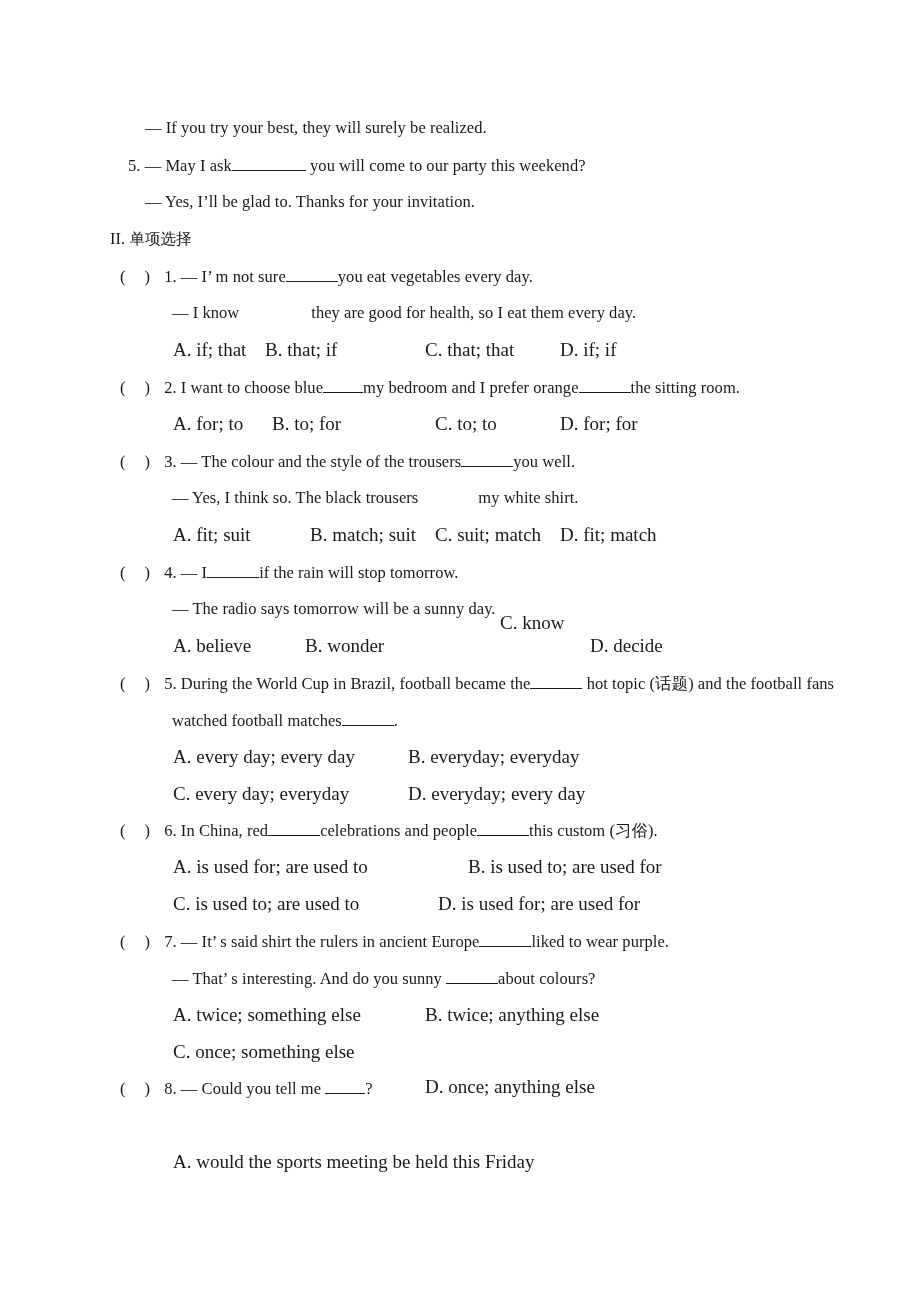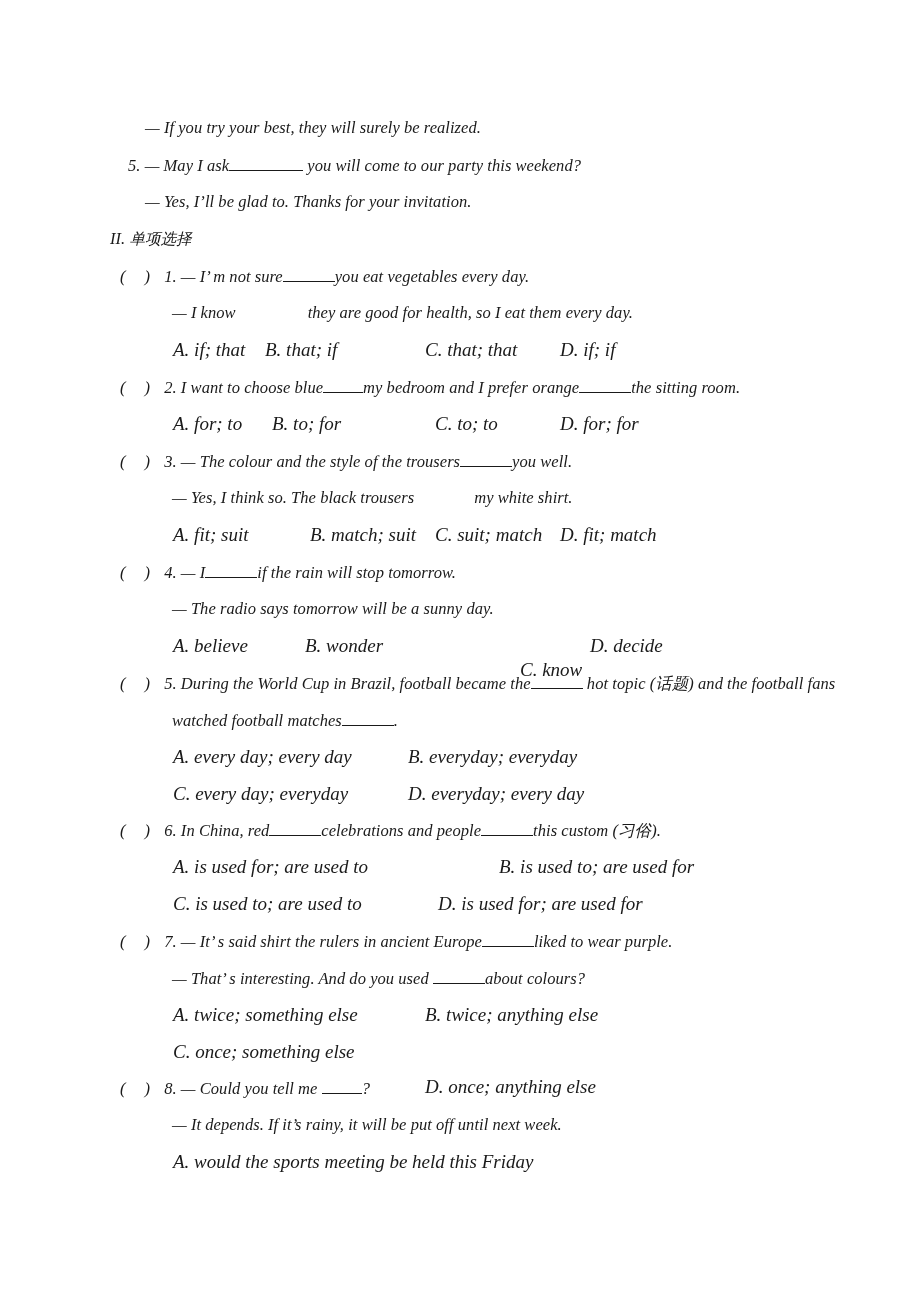--- a/index.html
+++ b/index.html
@@ -21,7 +21,6 @@
     width: 920px;
     height: 1302px;
     overflow: hidden;
-    font-style: italic;
   }
 
   

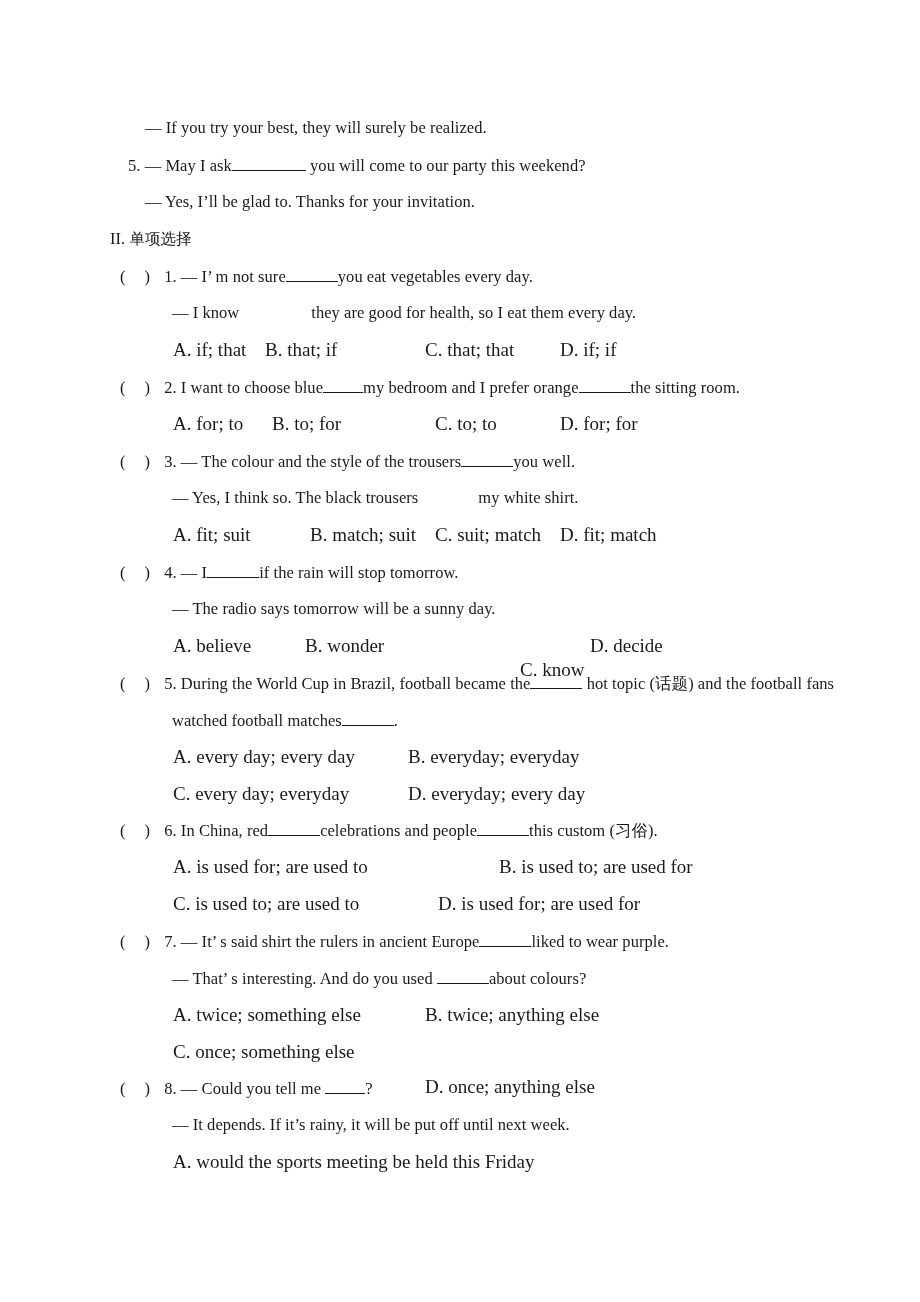--- a/index.html
+++ b/index.html
@@ -150,7 +150,7 @@
   <div class="line lvl-sub" style="top:599px;">— The radio says tomorrow will be a sunny day.</div>
   <div class="opt" style="top:636px; left:173px;">A. believe</div>
   <div class="opt" style="top:636px; left:305px;">B. wonder</div>
-  <div class="opt" style="top:660px; left:500px;margin-left:20px;">C. know</div>
+  <div class="opt" style="top:613px; left:500px;">C. know</div>
   <div class="opt" style="top:636px; left:590px;">D. decide</div>
 
   <div class="line lvl-paren" style="top:673px;">

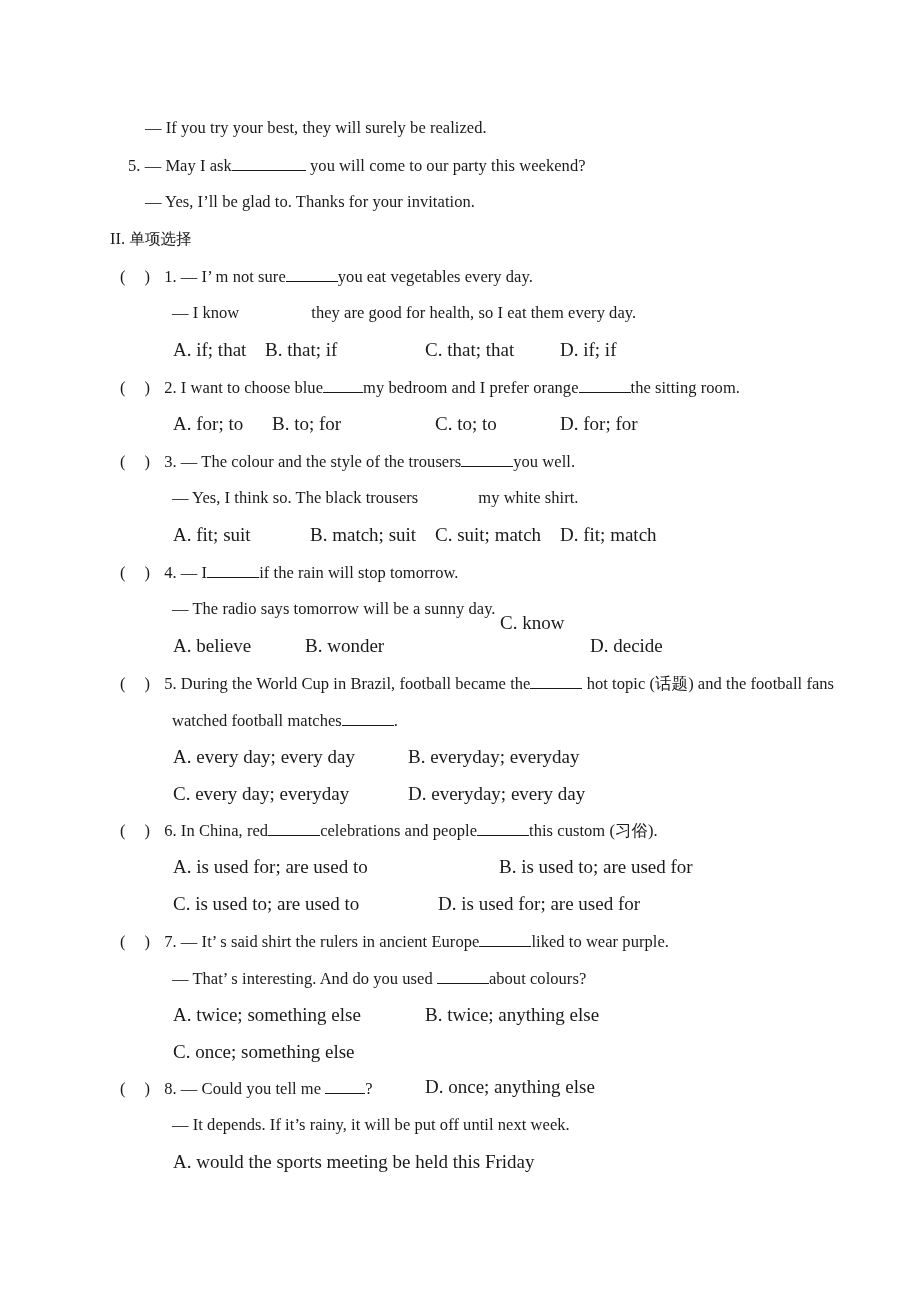--- a/index.html
+++ b/index.html
@@ -172,7 +172,7 @@
     <span>In China, red</span><span class="blank w-md"></span><span>celebrations and people</span><span class="blank w-md"></span><span>this custom (习俗).</span>
   </div>
   <div class="opt" style="top:857px; left:173px;">A. is used for; are used to</div>
-  <div class="opt" style="top:857px; left:468px;margin-left:31px;">B. is used to; are used for</div>
+  <div class="opt" style="top:857px; left:468px;">B. is used to; are used for</div>
   <div class="opt" style="top:894px; left:173px;">C. is used to; are used to</div>
   <div class="opt" style="top:894px; left:438px;">D. is used for; are used for</div>
 

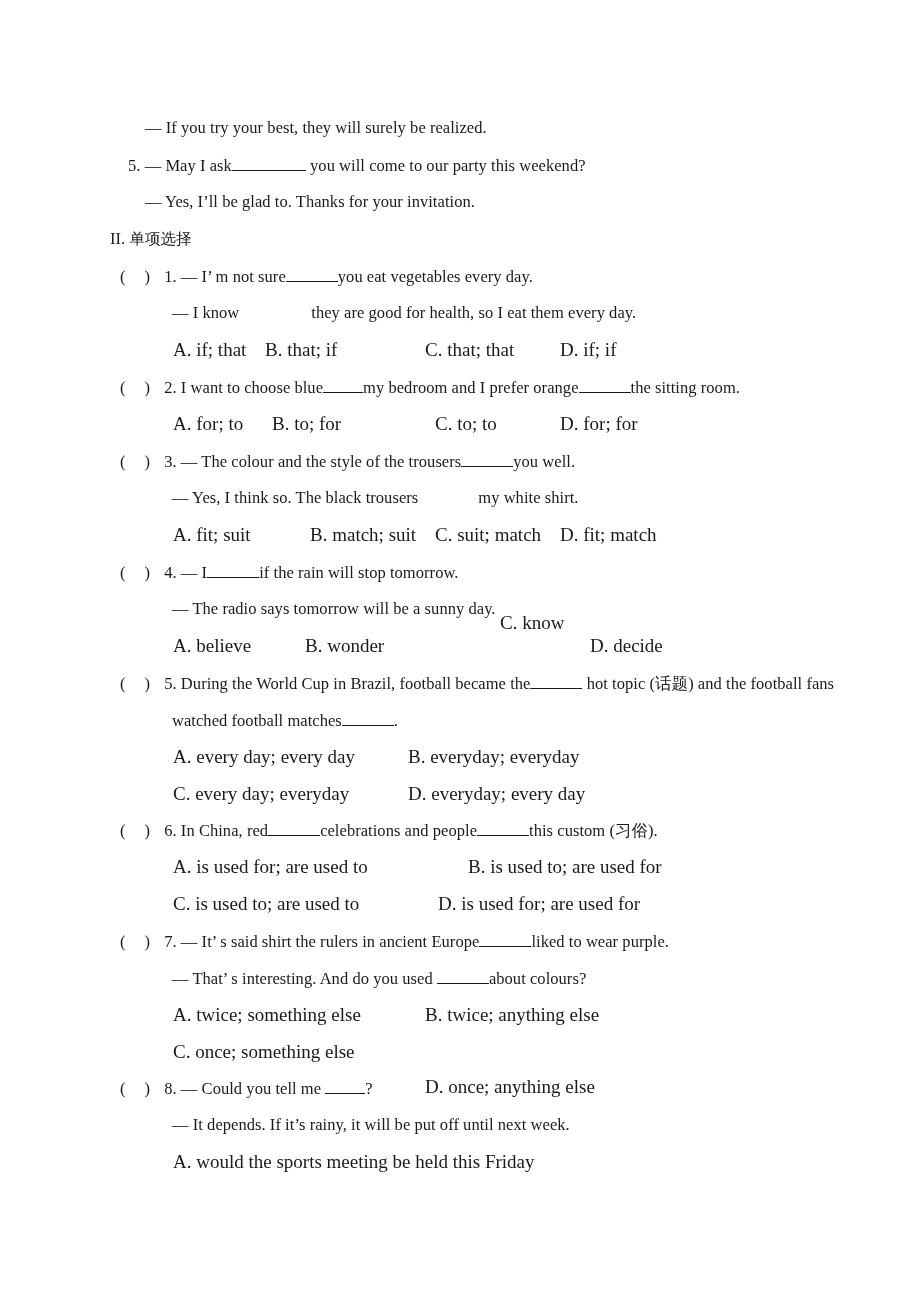--- a/index.html
+++ b/index.html
@@ -182,7 +182,7 @@
     <span>— It’ s said shirt the rulers in ancient Europe</span><span class="blank w-md"></span><span>liked to wear purple.</span>
   </div>
   <div class="line lvl-sub" style="top:968px;">
-    <span>— That’ s interesting. And do you used</span> <span class="blank w-md"></span><span>about colours?</span>
+    <span>— That’ s interesting. And do you sunny</span> <span class="blank w-md"></span><span>about colours?</span>
   </div>
   <div class="opt" style="top:1005px; left:173px;">A. twice; something else</div>
   <div class="opt" style="top:1005px; left:425px;">B. twice; anything else</div>

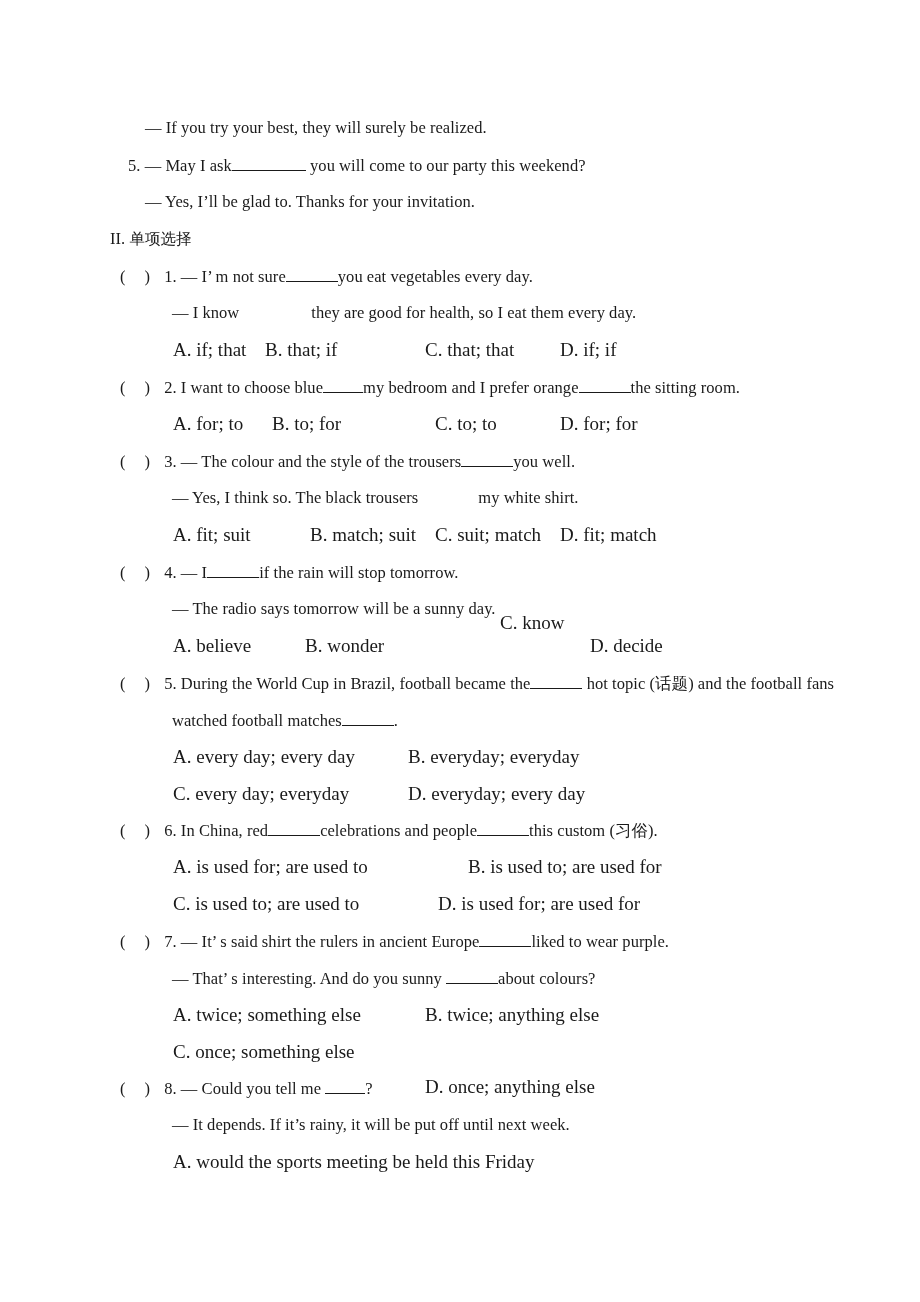--- a/index.html
+++ b/index.html
@@ -194,7 +194,6 @@
     <span class="qnum">8.</span>
     <span>— Could you tell me</span> <span class="blank w-sm"></span><span>?</span>
   </div>
-  <div class="line lvl-sub" style="top:1115px;">— It depends. If it’s rainy, it will be put off until next week.</div>
   <div class="opt" style="top:1152px; left:173px;">A. would the sports meeting be held this Friday</div>
 
 </div>

